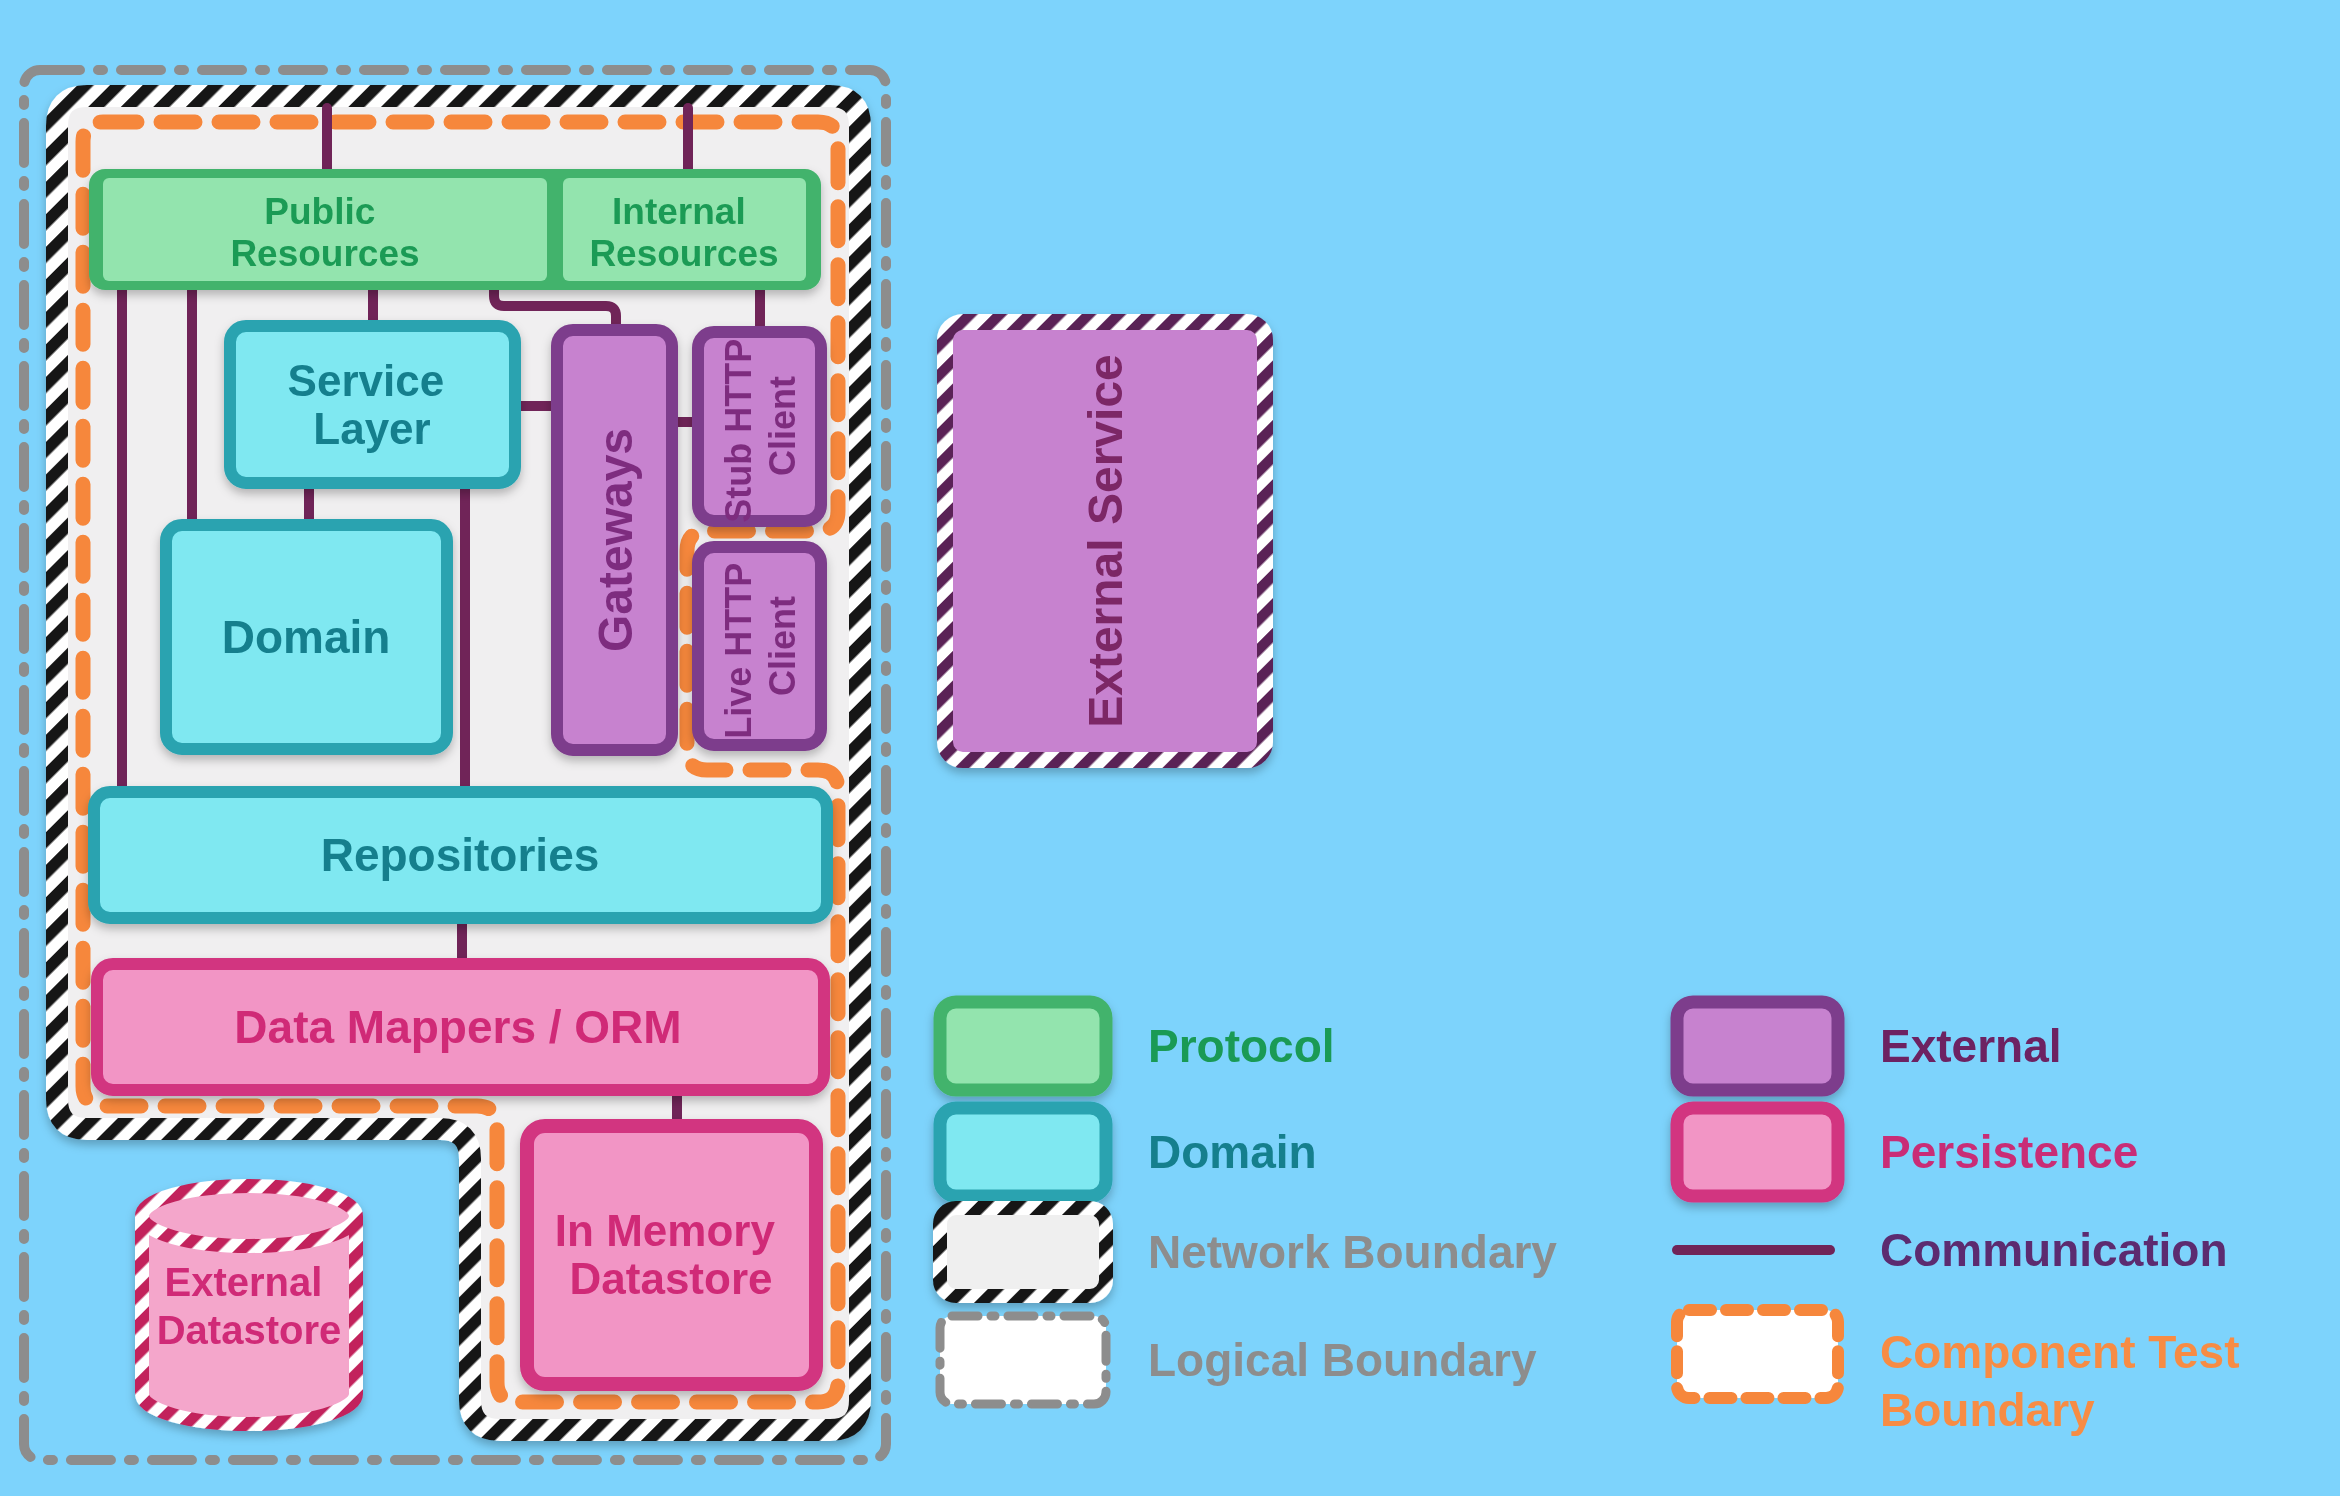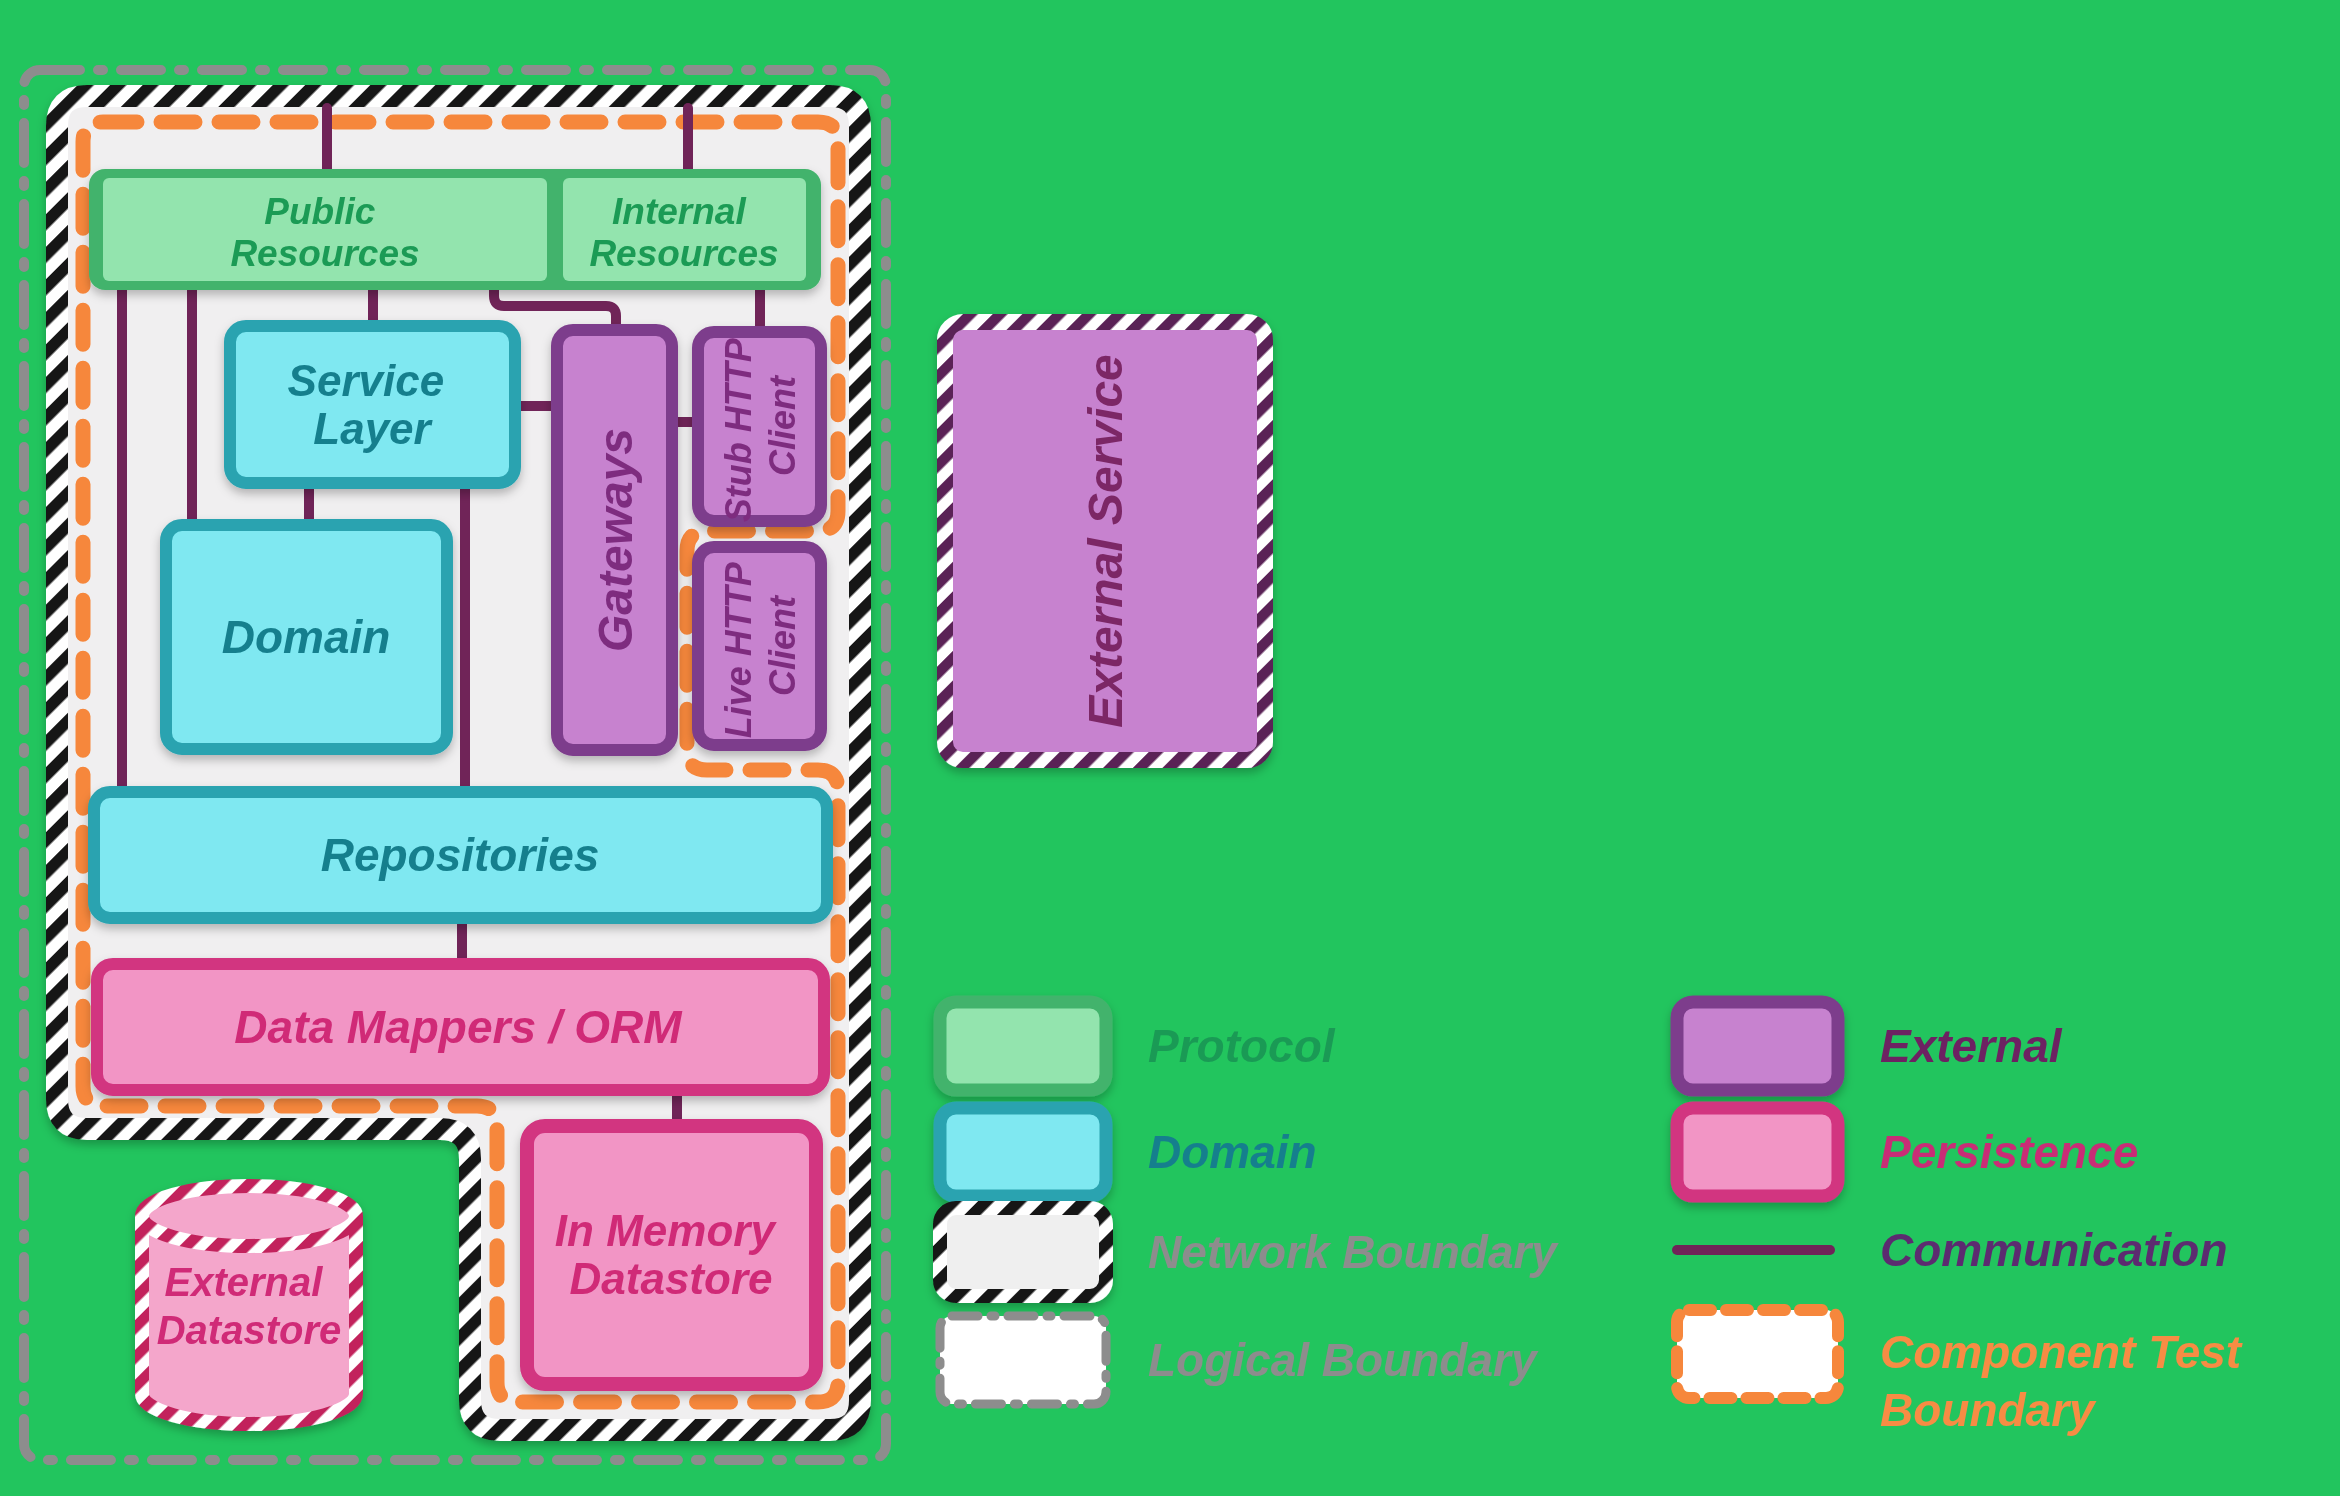--- a/index.html
+++ b/index.html
@@ -4,7 +4,7 @@
 <style>
   html,body{margin:0;padding:0;background:#ffffff;}
   body{width:2340px;height:1496px;font-family:"Liberation Sans","DejaVu Sans",sans-serif;}
-  .canvas{position:relative;width:2340px;height:1496px;background:#22c55e;overflow:hidden;font-style:italic;}
+  .canvas{position:relative;width:2340px;height:1496px;background:#7dd3fc;overflow:hidden;}
   svg{display:block;}
   text{font-family:"Liberation Sans","DejaVu Sans",sans-serif;font-weight:700;}
 </style>

